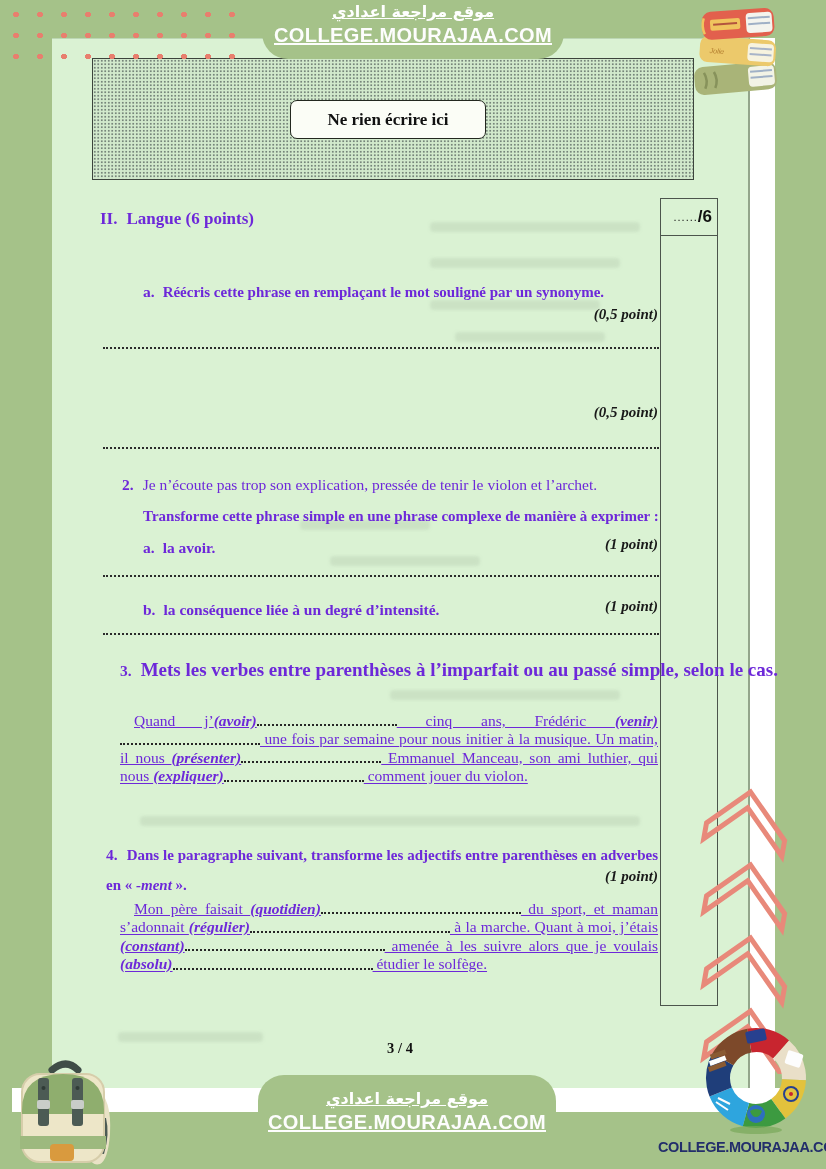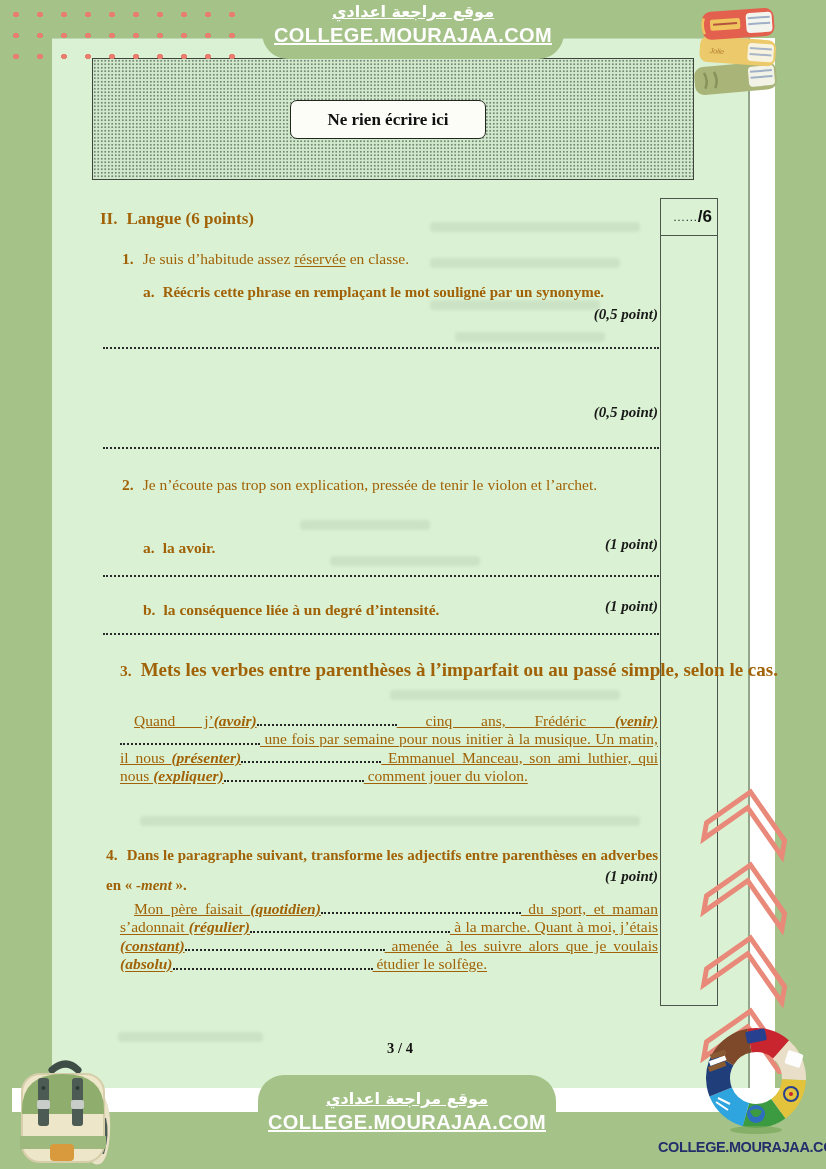--- a/index.html
+++ b/index.html
@@ -48,7 +48,7 @@
   #score-cell .val{font-size:17px;font-weight:bold;}
 
   
-  .blk{position:absolute;z-index:4;color:#a16207;font-size:15.5px;line-height:1.5;}
+  .blk{position:absolute;z-index:4;color:#6d28d9;font-size:15.5px;line-height:1.5;}
   .nowrap{white-space:nowrap;}
   .num{font-weight:bold;margin-right:9px;}
   .ltr{font-weight:bold;margin-right:8px;}

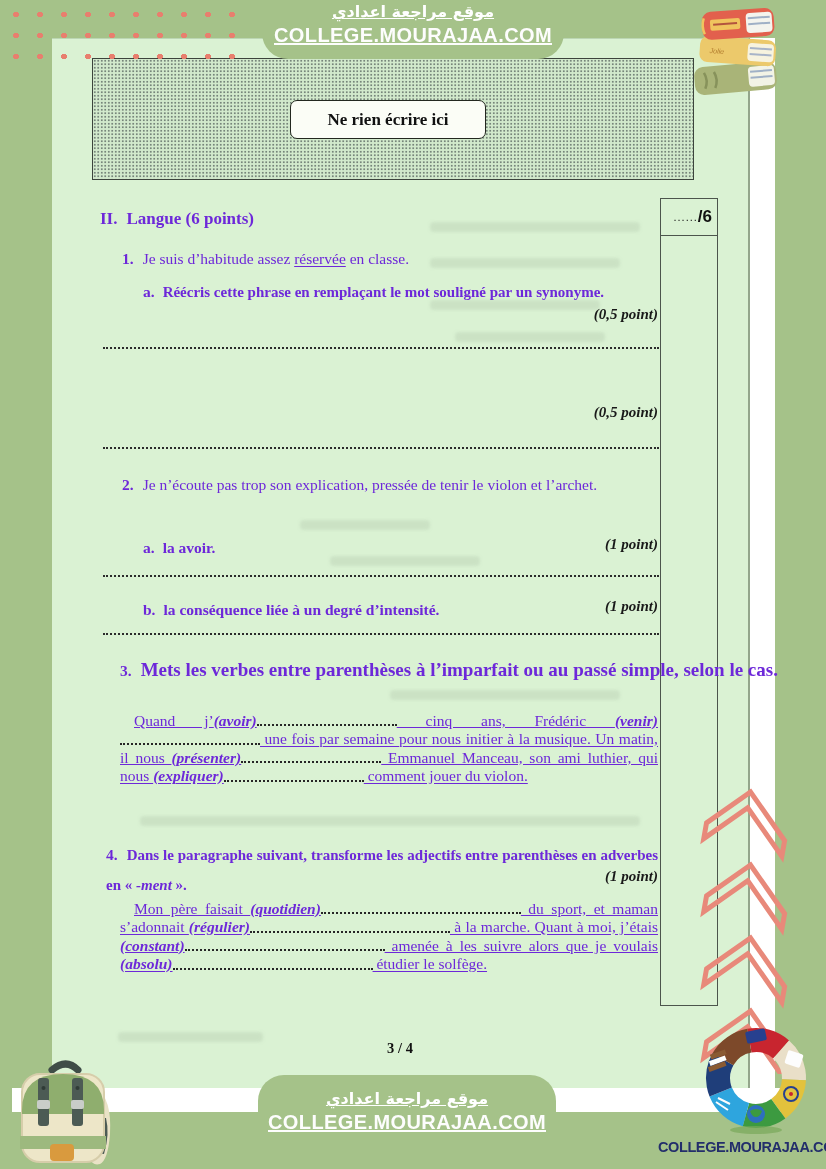--- a/index.html
+++ b/index.html
@@ -150,9 +150,6 @@
     <span class="num">II.</span><span class="bold">Langue (6 points)</span>
   </div>
 
-  <div class="blk nowrap" style="left:122px;top:247px;">
-    <span class="num">1.</span><span><span>Je suis d’habitude assez </span><span class="seg-u">réservée</span><span> en classe.</span></span>
-  </div>
   <div class="blk nowrap" style="left:143px;top:280px;">
     <span class="ltr">a.</span><span class="bold" style="font-size:15px;">Réécris cette phrase en remplaçant le mot souligné par un synonyme.</span>
   </div>

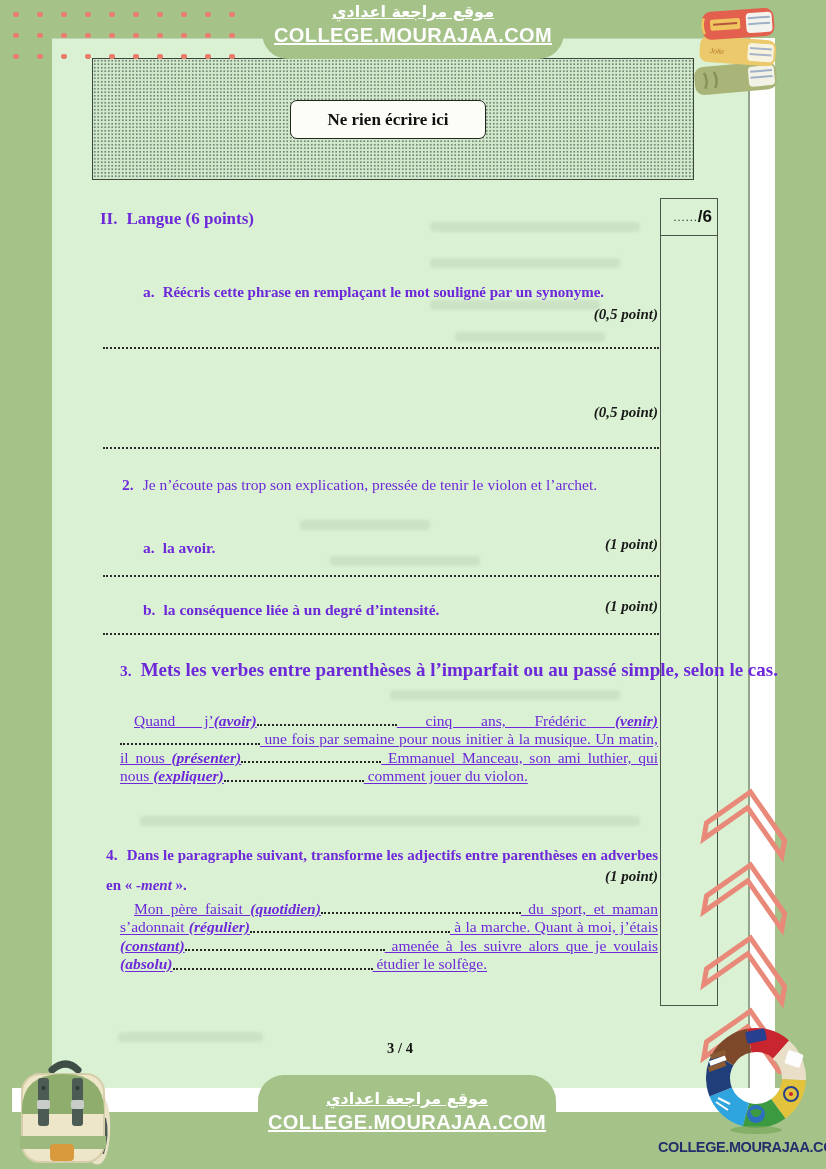--- a/index.html
+++ b/index.html
@@ -161,6 +161,7 @@
   <div class="blk nowrap" style="left:122px;top:473px;">
     <span class="num">2.</span><span>Je n’écoute pas trop son explication, pressée de tenir le violon et l’archet.</span>
   </div>
+  <div class="blk nowrap bold" style="left:143px;top:505px;font-size:15px;">Transforme cette phrase simple en une phrase complexe de manière à exprimer :</div>
   <div class="blk nowrap" style="left:143px;top:536px;">
     <span class="ltr">a.</span><span class="bold">la avoir.</span>
   </div>

